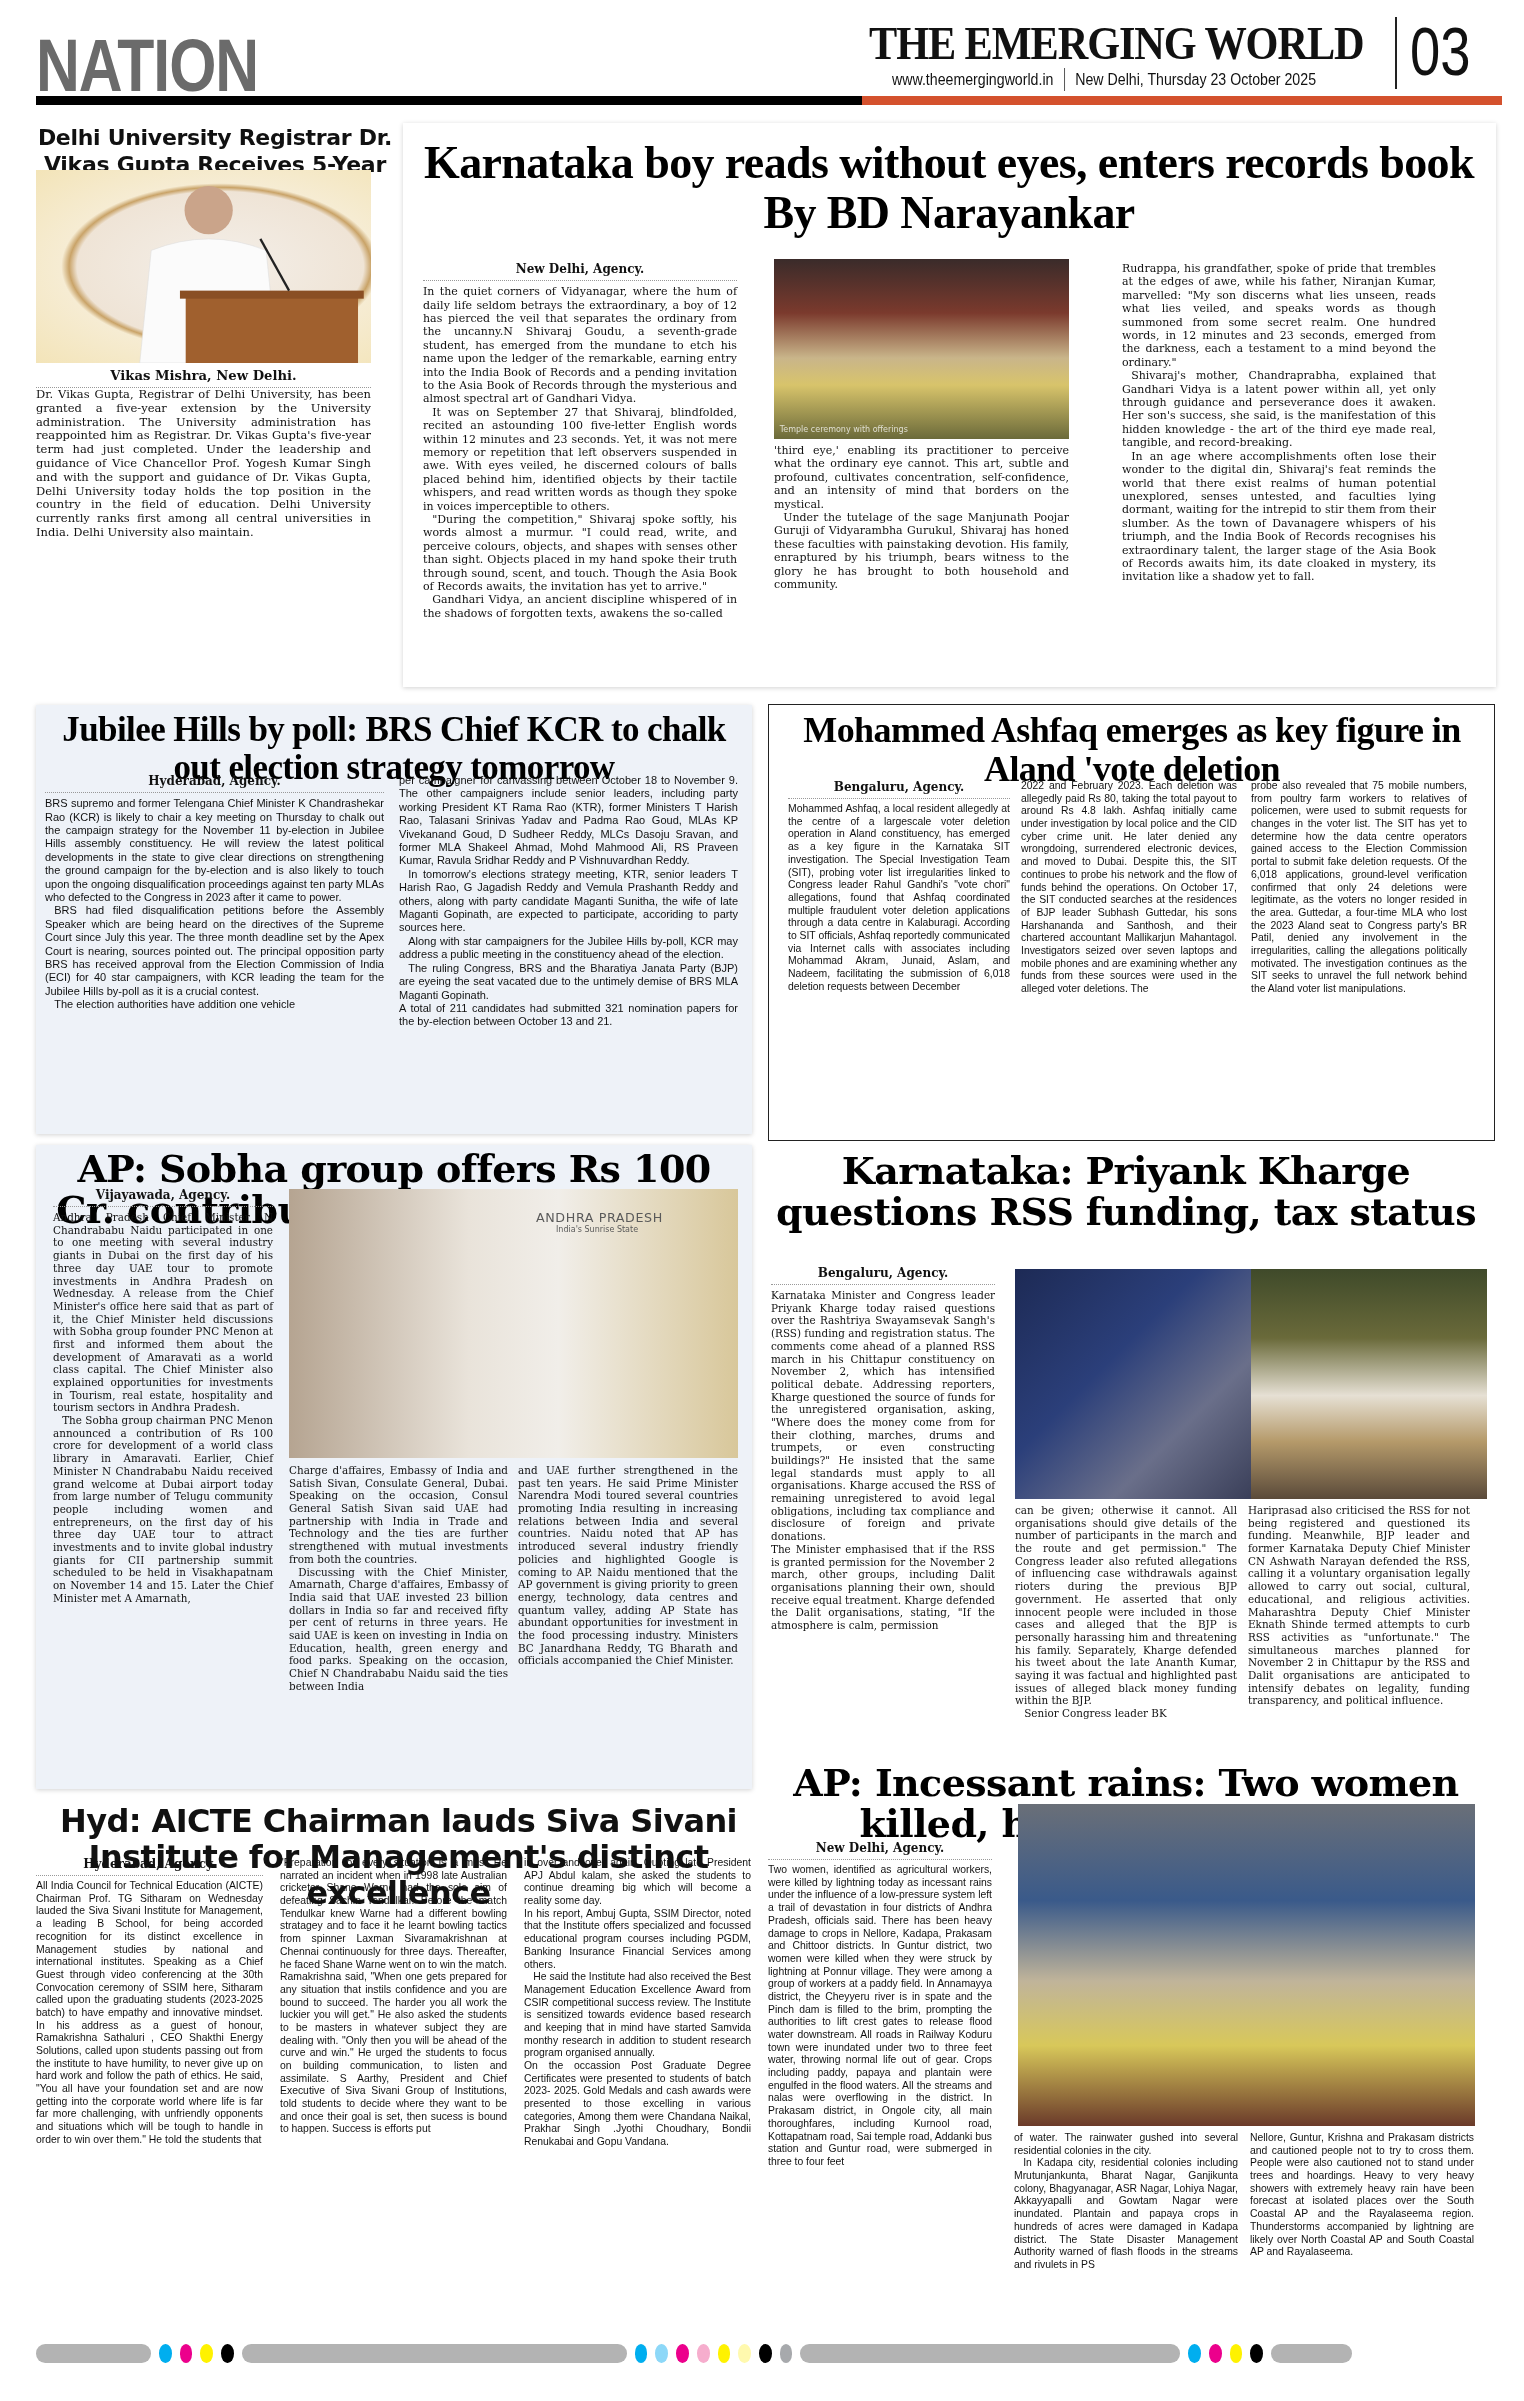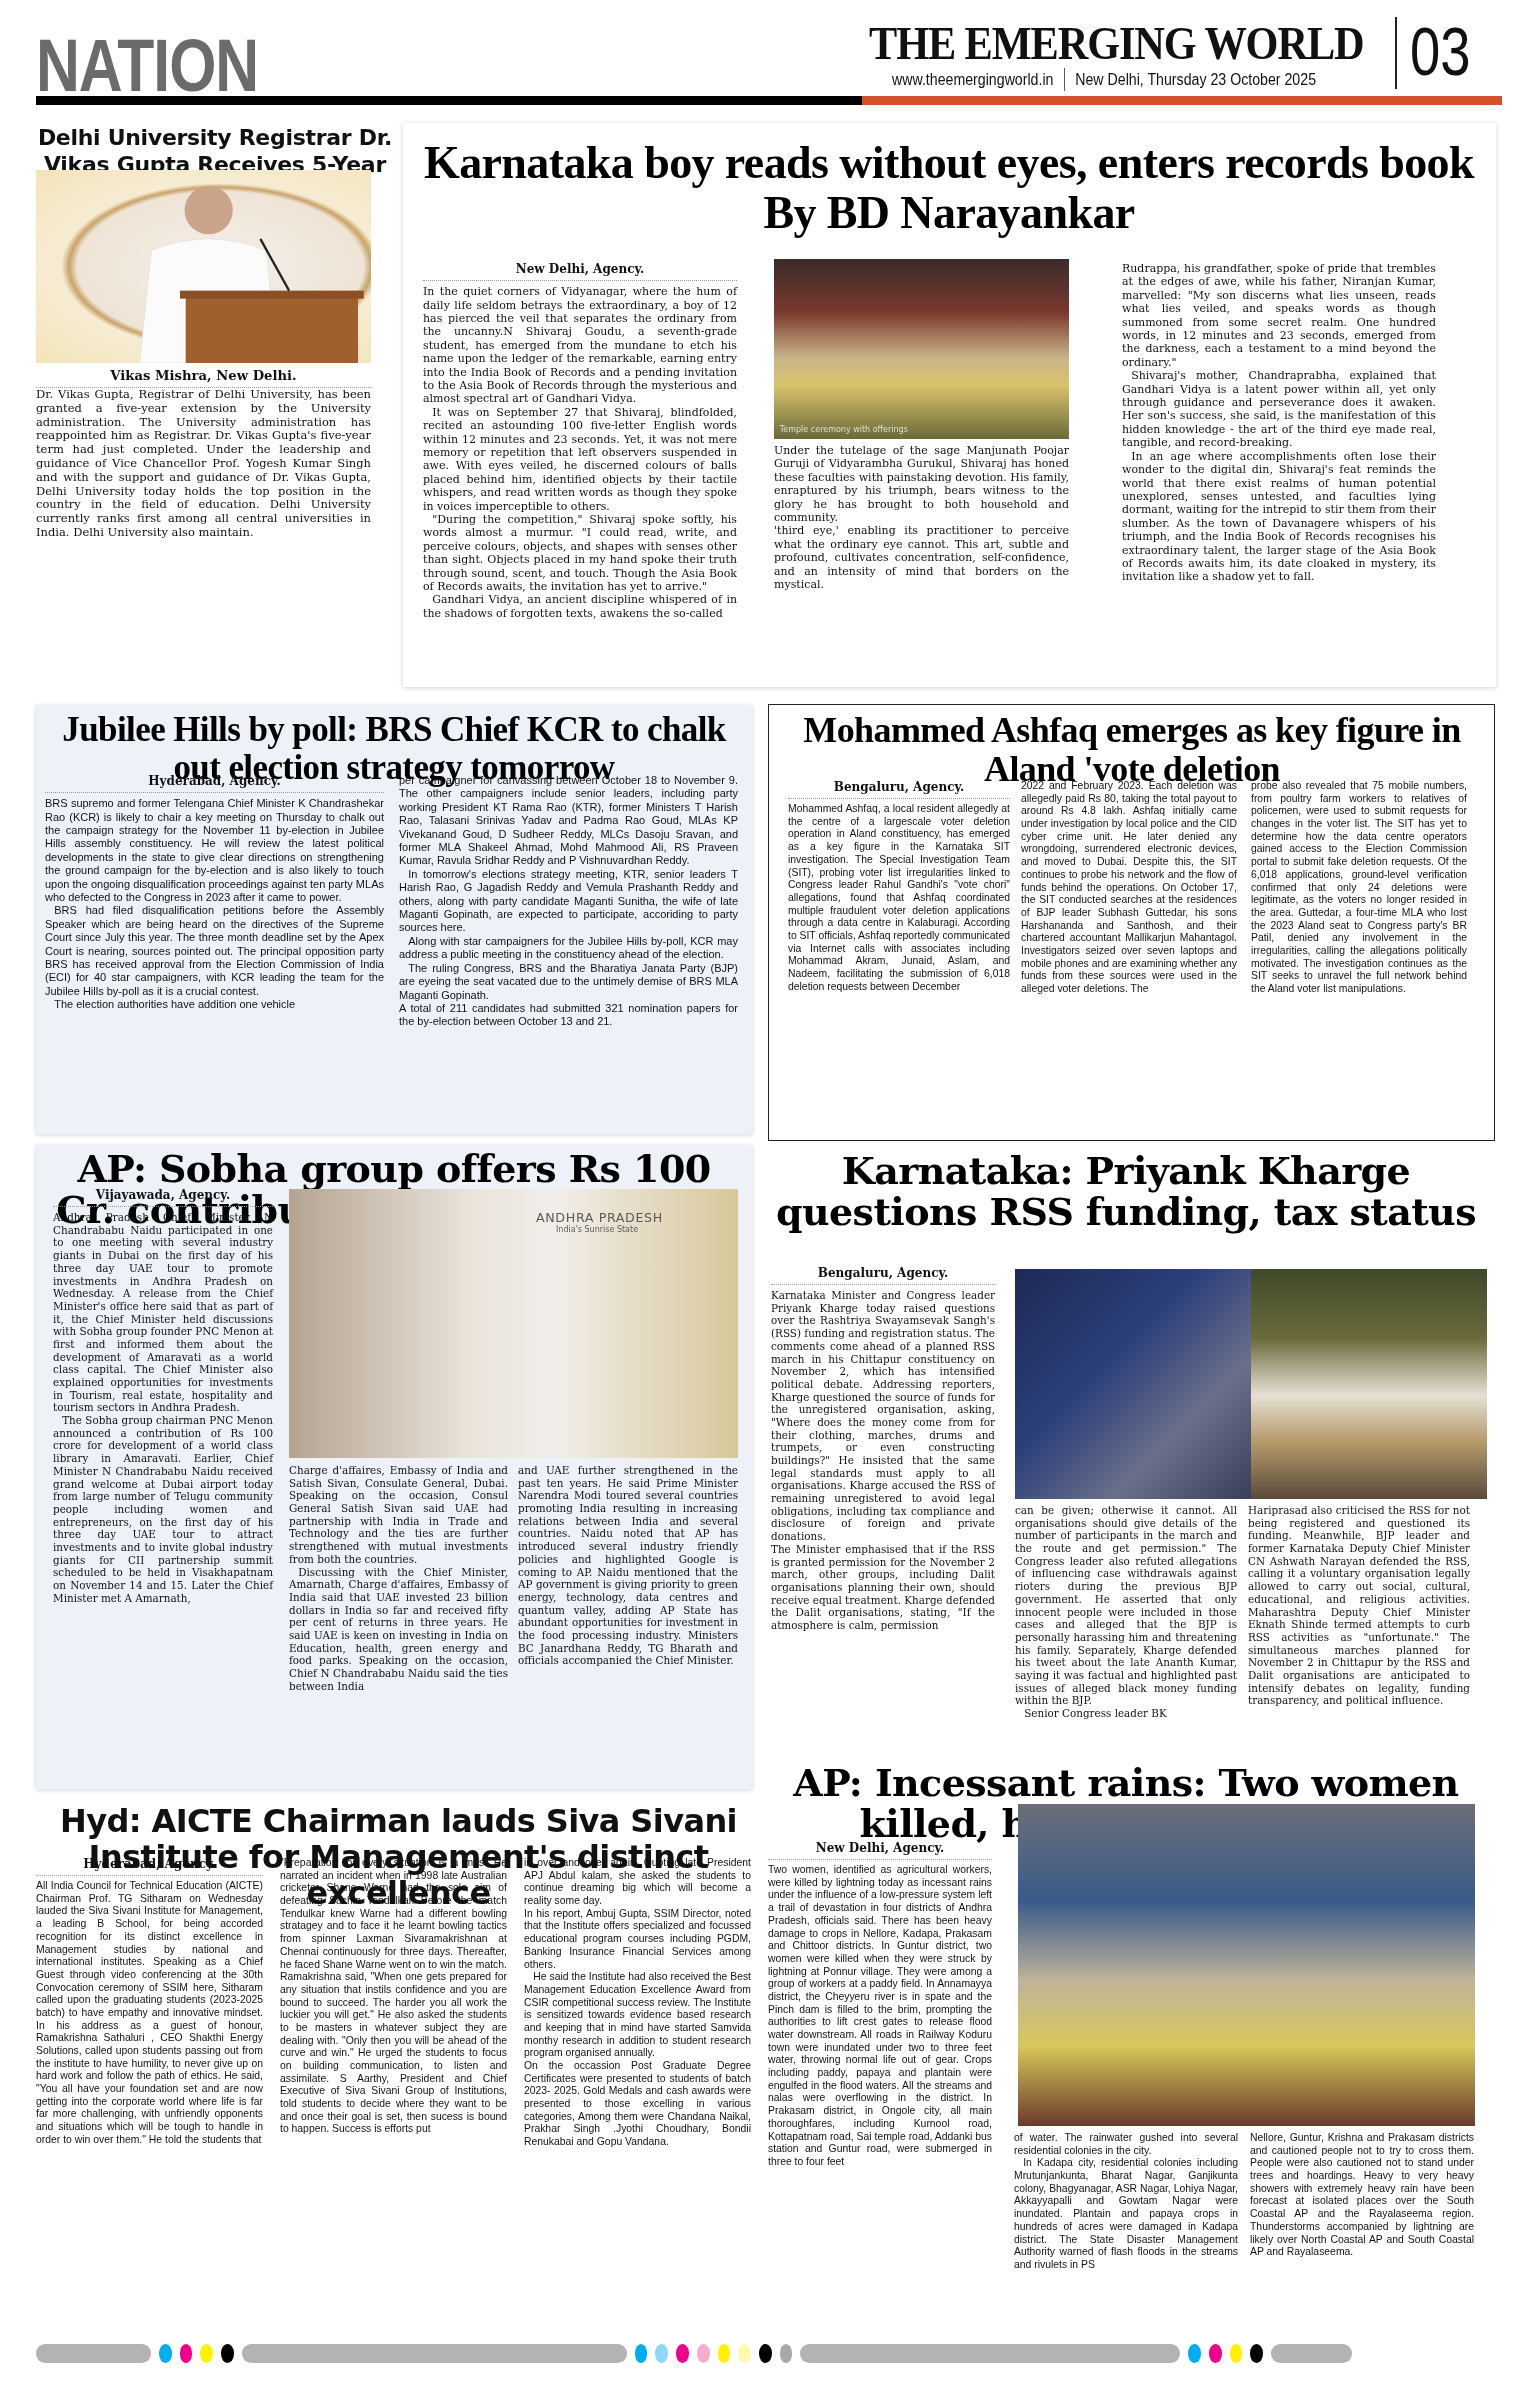--- a/index.html
+++ b/index.html
@@ -142,8 +142,8 @@
   </div>
 <div class="col a2-c2">
   <div class="body-text">
+    <p style="text-indent:0">'third eye,' enabling its practitioner to perceive what the ordinary eye cannot. This art, subtle and profound, cultivates concentration, self-confidence, and an intensity of mind that borders on the mystical.</p>
     <p>Under the tutelage of the sage Manjunath Poojar Guruji of Vidyarambha Gurukul, Shivaraj has honed these faculties with painstaking devotion. His family, enraptured by his triumph, bears witness to the glory he has brought to both household and community.</p>
-    <p style="text-indent:0">'third eye,' enabling its practitioner to perceive what the ordinary eye cannot. This art, subtle and profound, cultivates concentration, self-confidence, and an intensity of mind that borders on the mystical.</p>
   </div>
 </div>
 <div class="col a2-c3">

